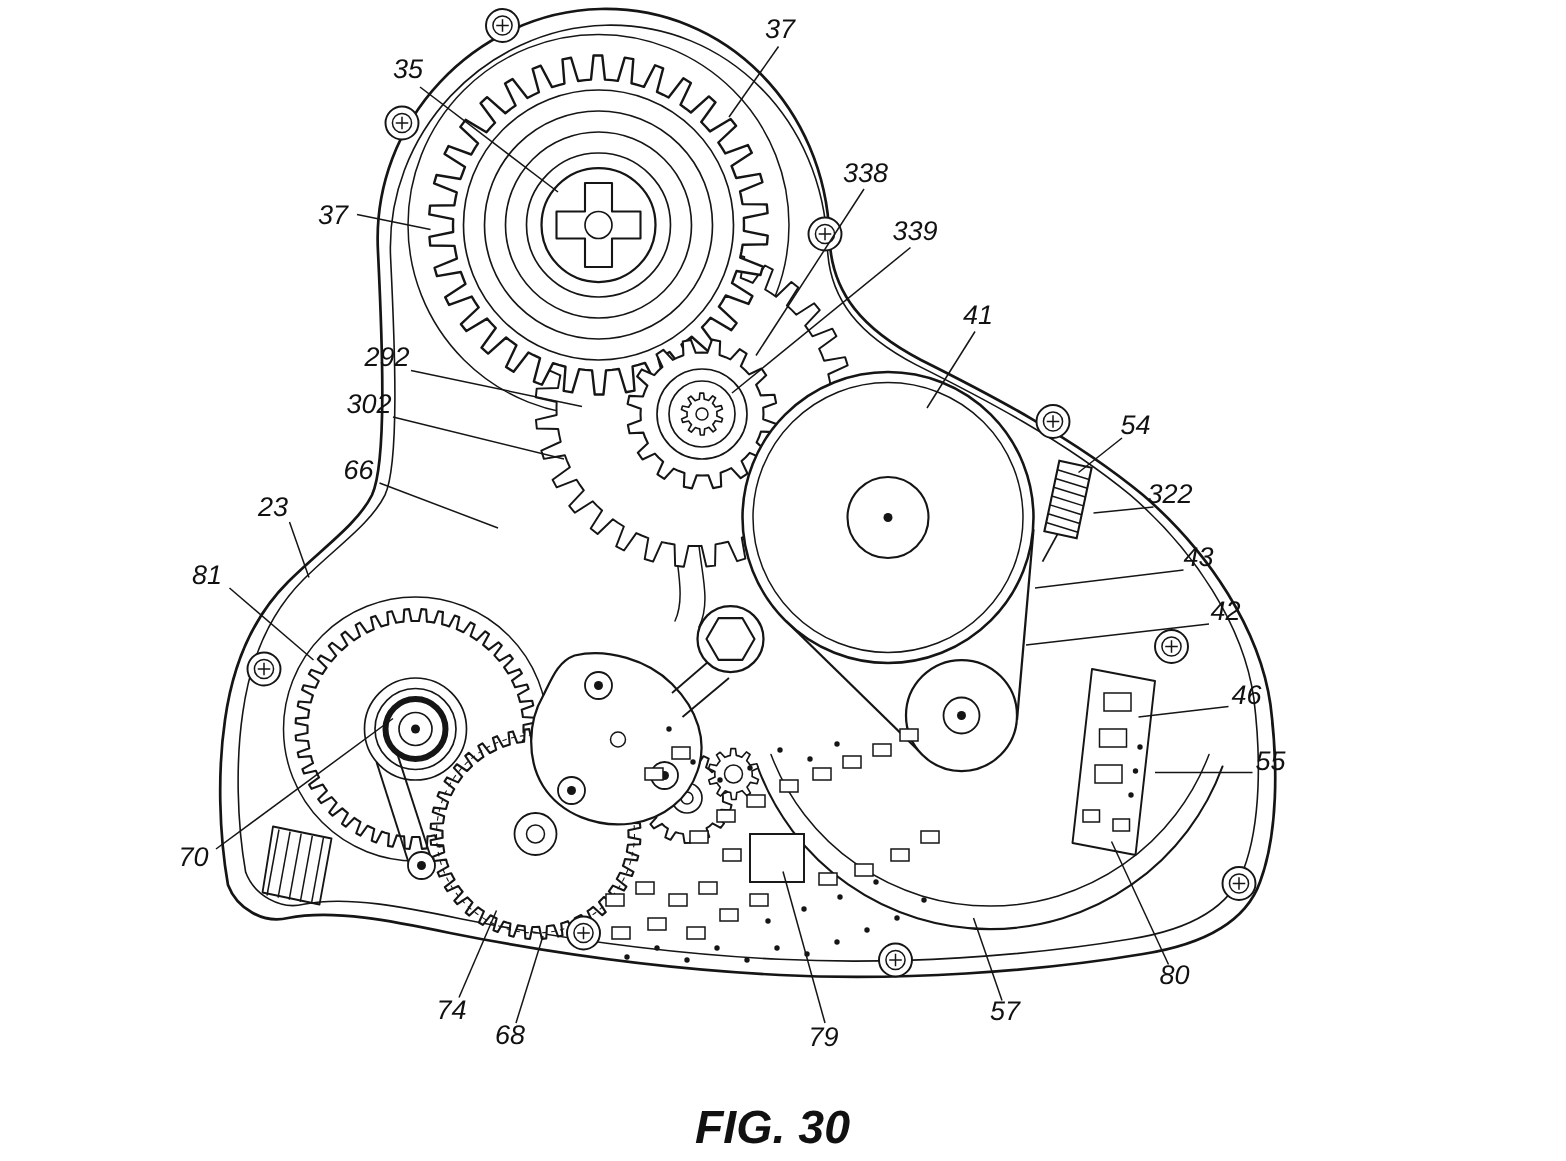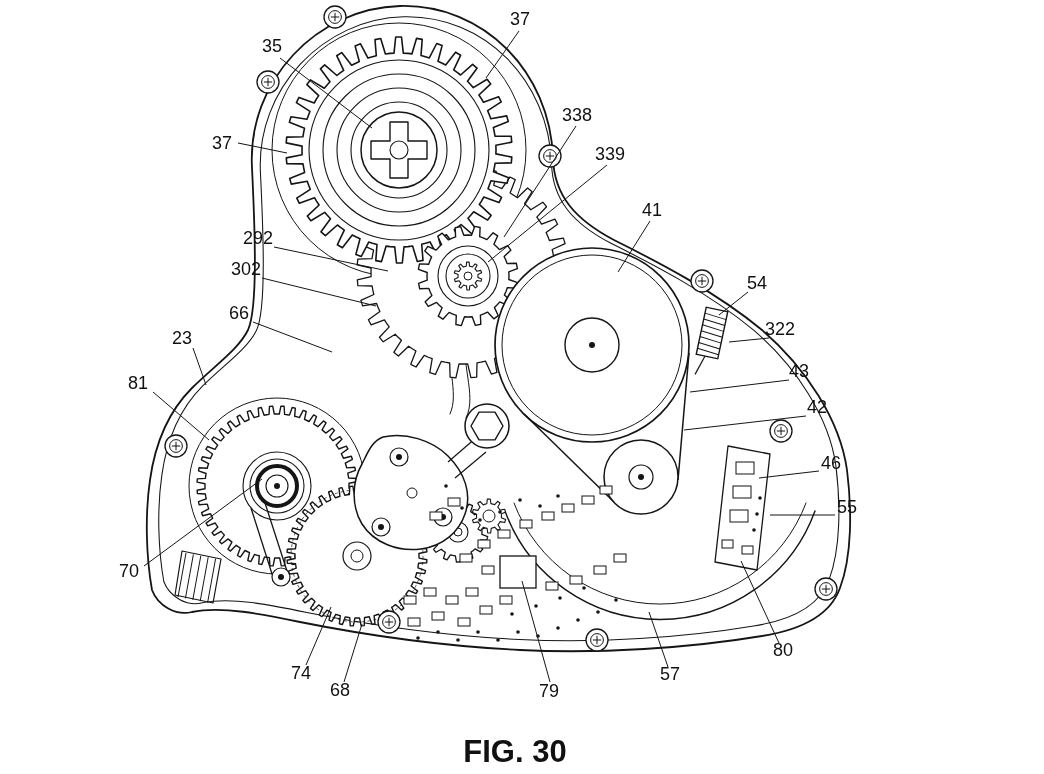--- a/index.html
+++ b/index.html
@@ -4,7 +4,7 @@
 <style>
   html,body{margin:0;padding:0;background:#fff;}
   #stage{position:relative;width:1044px;height:774px;background:#fff;overflow:hidden;
-         font-family:"Liberation Sans",sans-serif;}
+         font-family:"Liberation Sans",sans-serif;font-style:italic;}
   svg{display:block;}
   .leader{stroke:#151515;stroke-width:1;}
   .lbl{font-family:"Liberation Sans",sans-serif;font-size:18px;fill:#111;text-anchor:middle;}

